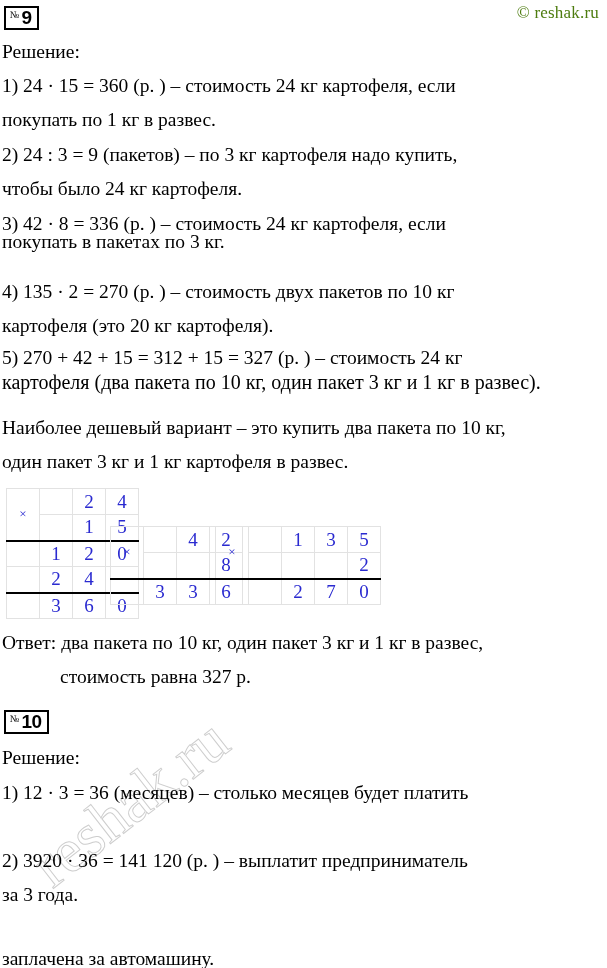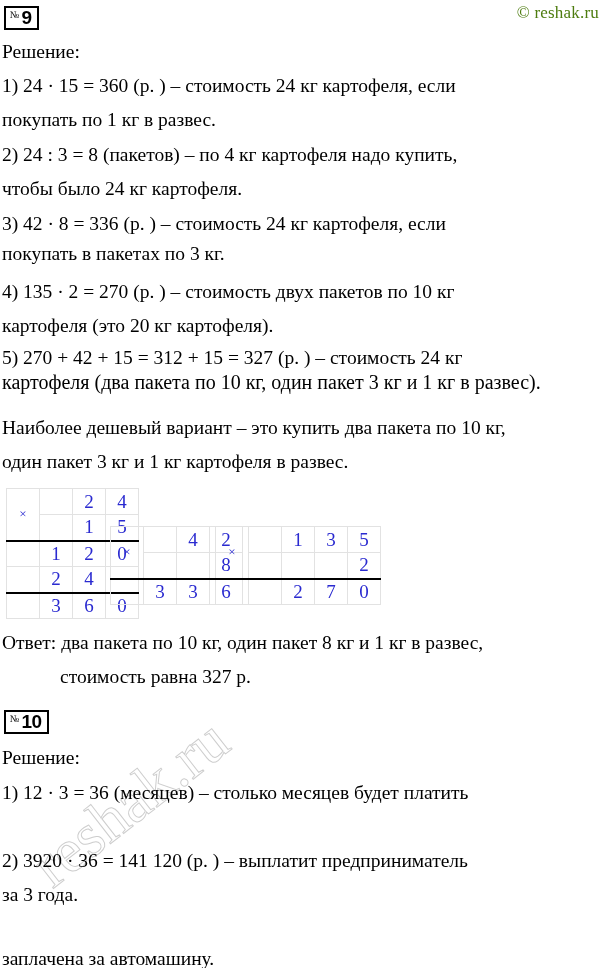--- a/index.html
+++ b/index.html
@@ -120,7 +120,7 @@
 
   <div class="line" style="top:76px;">1) 24 · 15 = 360 (р. ) – стоимость 24 кг картофеля, если</div>
   <div class="line" style="top:110px;">покупать по 1 кг в развес.</div>
-  <div class="line" style="top:145px;">2) 24 : 3 = 8 (пакетов) – по 4 кг картофеля надо купить,</div>
+  <div class="line" style="top:145px;">2) 24 : 3 = 9 (пакетов) – по 3 кг картофеля надо купить,</div>
   <div class="line" style="top:179px;">чтобы было 24 кг картофеля.</div>
   <div class="line" style="top:214px;">3) 42 · 8 = 336 (р. ) – стоимость 24 кг картофеля, если</div>
   <div class="line" style="top:244px;">покупать в пакетах по 3 кг.</div>

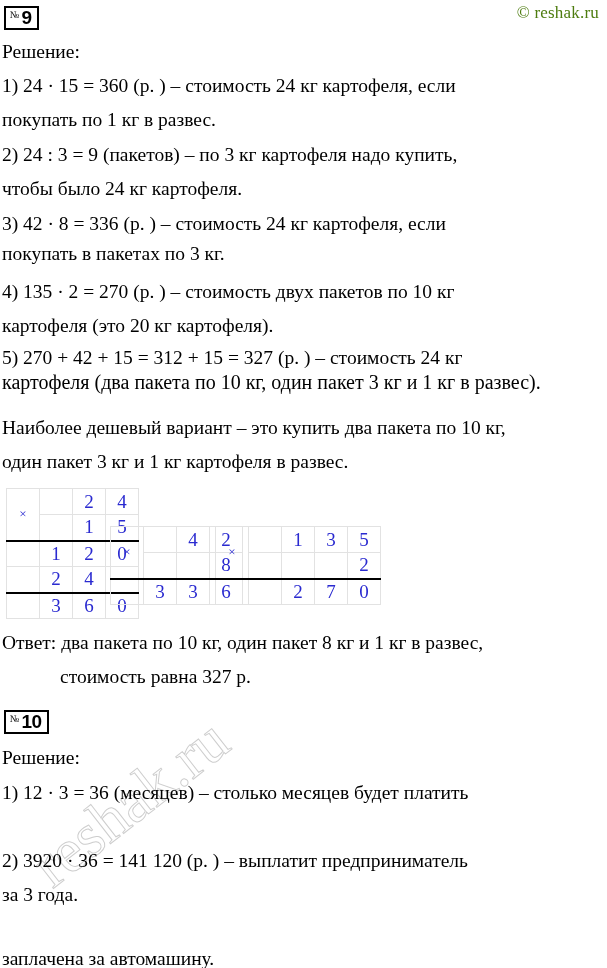--- a/index.html
+++ b/index.html
@@ -123,7 +123,7 @@
   <div class="line" style="top:145px;">2) 24 : 3 = 9 (пакетов) – по 3 кг картофеля надо купить,</div>
   <div class="line" style="top:179px;">чтобы было 24 кг картофеля.</div>
   <div class="line" style="top:214px;">3) 42 · 8 = 336 (р. ) – стоимость 24 кг картофеля, если</div>
-  <div class="line" style="top:244px;">покупать в пакетах по 3 кг.</div>
+  <div class="line" style="top:232px;">покупать в пакетах по 3 кг.</div>
   <div class="line" style="top:282px;">4) 135 · 2 = 270 (р. ) – стоимость двух пакетов по 10 кг</div>
   <div class="line" style="top:316px;">картофеля (это 20 кг картофеля).</div>
   <div class="line" style="top:348px;">5) 270 + 42 + 15 = 312 + 15 = 327 (р. ) – стоимость 24 кг</div>

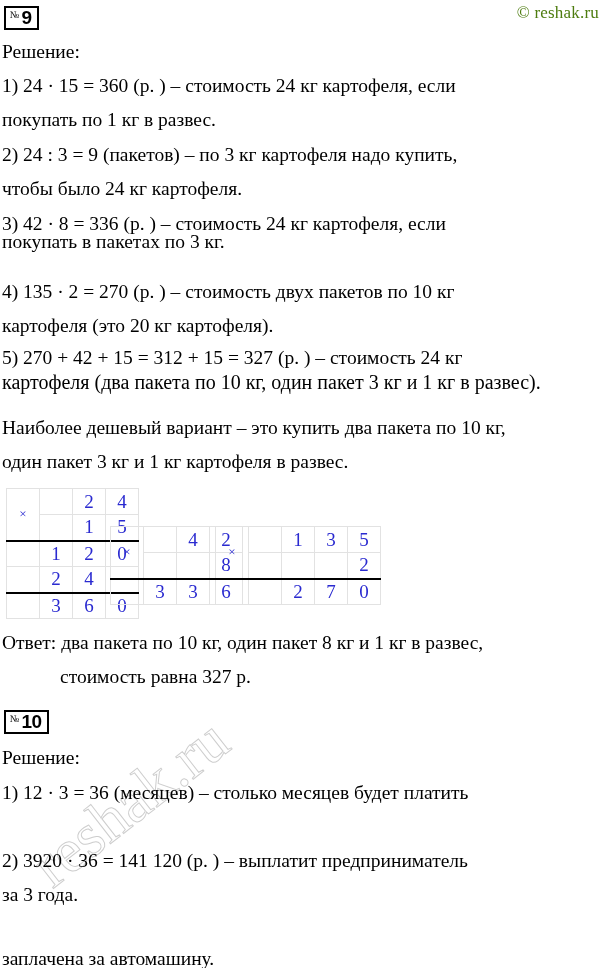--- a/index.html
+++ b/index.html
@@ -212,7 +212,7 @@
       </tbody>
   </table>
 
-  <div class="line" style="top:633px;">Ответ: два пакета по 10 кг, один пакет 8 кг и 1 кг в развес,</div>
+  <div class="line" style="top:633px;">Ответ: два пакета по 10 кг, один пакет 3 кг и 1 кг в развес,</div>
   <div class="line indent" style="top:667px;">стоимость равна 327 р.</div>
 
   <div class="badge-wrap" style="top:710px;">

